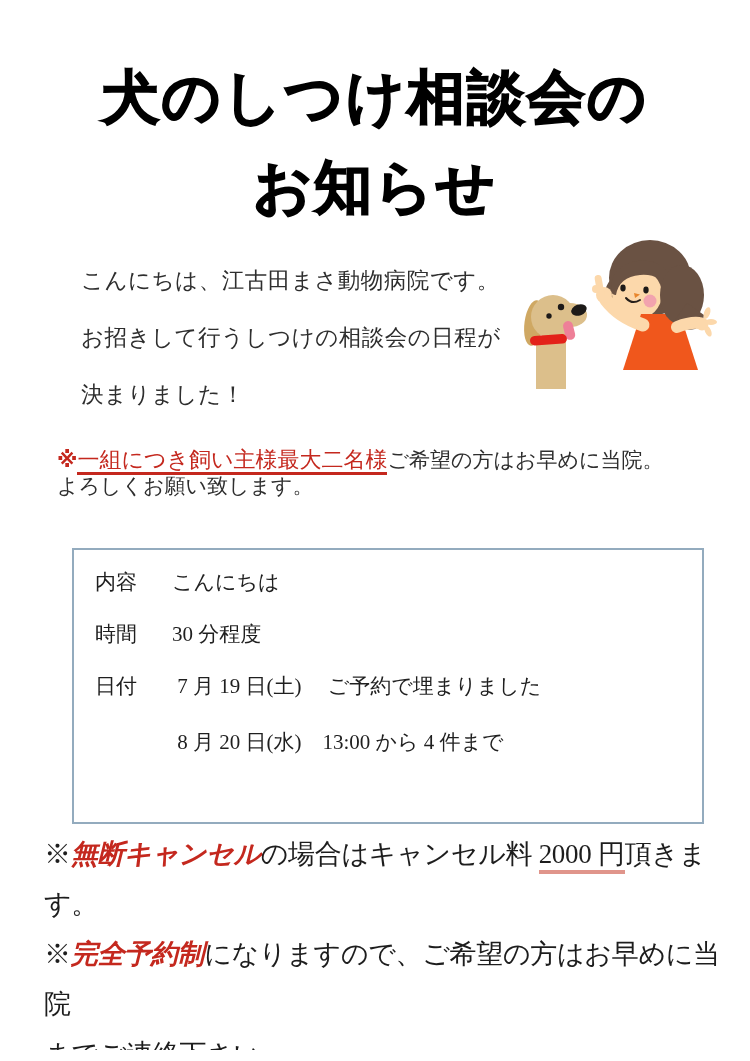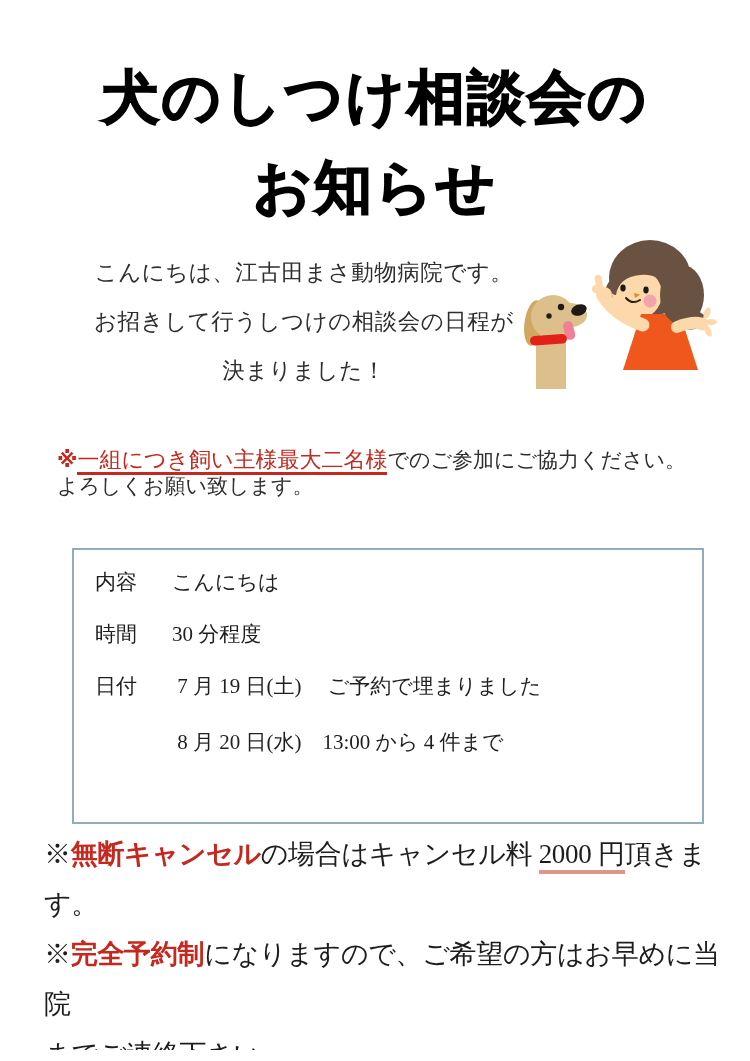--- a/index.html
+++ b/index.html
@@ -29,7 +29,7 @@
     font-size:22.5px;line-height:45px;letter-spacing:0.5px;
     color:#2e2e2e;
   }
-  .intro p{margin:4px;text-align:center;}
+  .intro p{margin:12px;}
   
   .illustration{
     position:absolute;left:507px;top:237px;width:212px;height:152px;

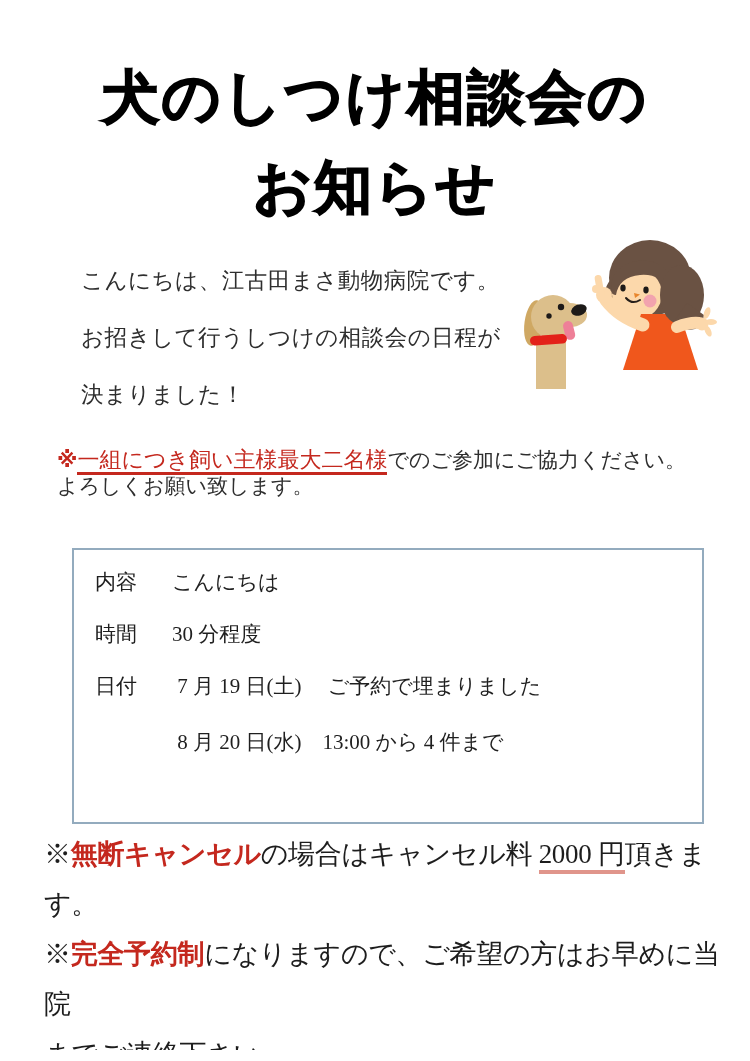--- a/index.html
+++ b/index.html
@@ -146,7 +146,7 @@
   </svg>
 
   <div class="notice">
-    <p><span class="notice-marker">※</span><span class="notice-highlight">一組につき飼い主様最大二名様</span><span>でのご参加にご協力ください。</span></p>
+    <p><span class="notice-marker">※</span><span class="notice-highlight">一組につき飼い主様最大二名様</span><span>ご希望の方はお早めに当院。</span></p>
     <p>よろしくお願い致します。</p>
   </div>
 

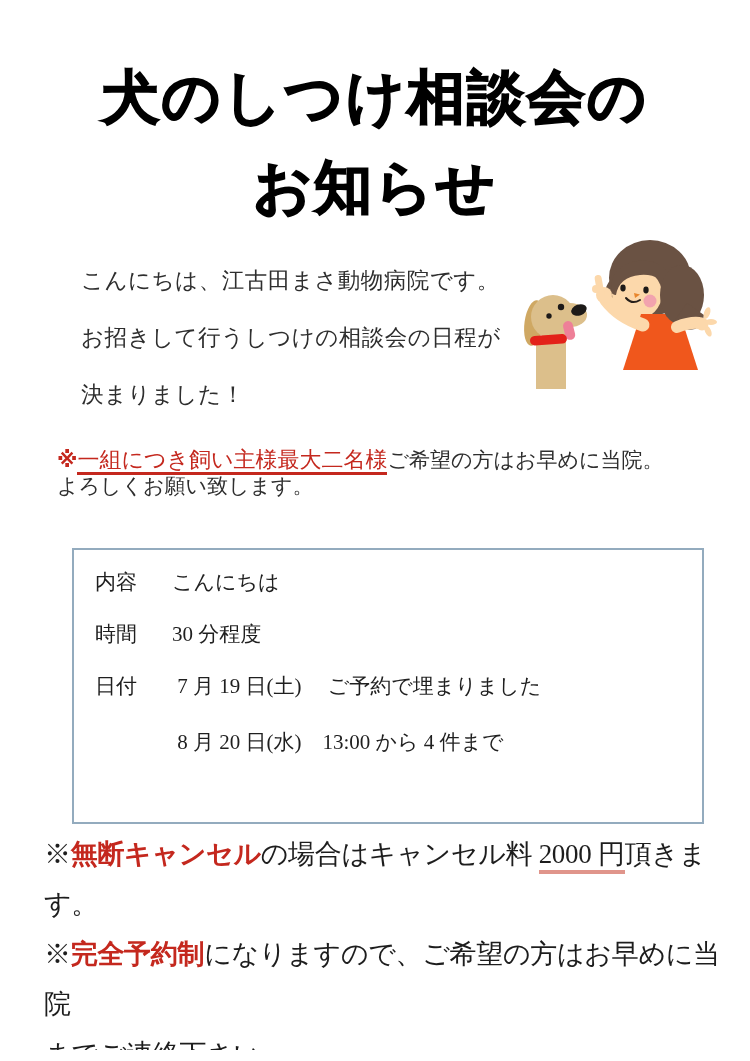--- a/index.html
+++ b/index.html
@@ -86,6 +86,7 @@
     color:var(--accent-red,#c4281e);
     font-family:"Liberation Sans","DejaVu Sans",sans-serif;
     font-weight:700;
+    font-style:italic;
   }
   .salmon-underline{
     border-bottom:4px solid var(--underline-salmon,#e0958b);

